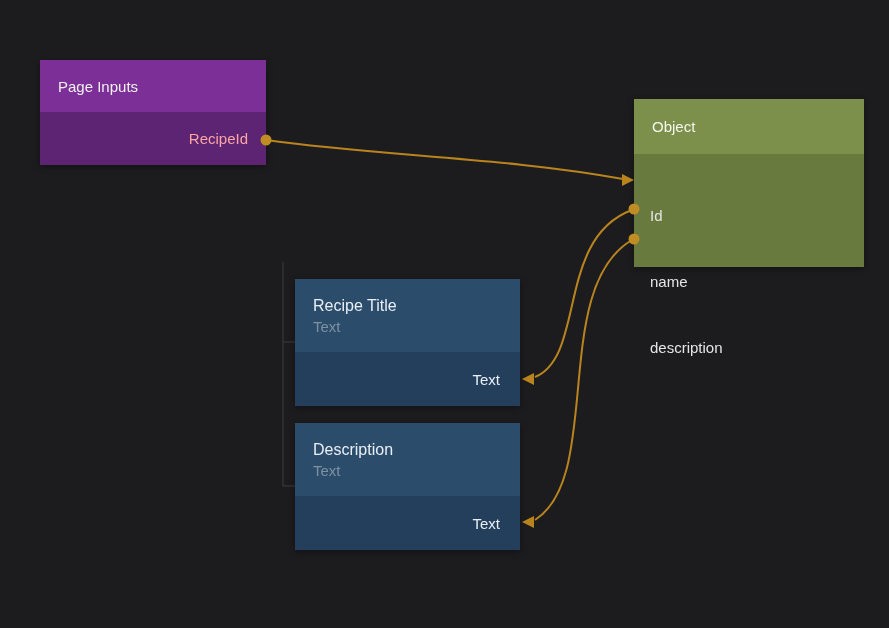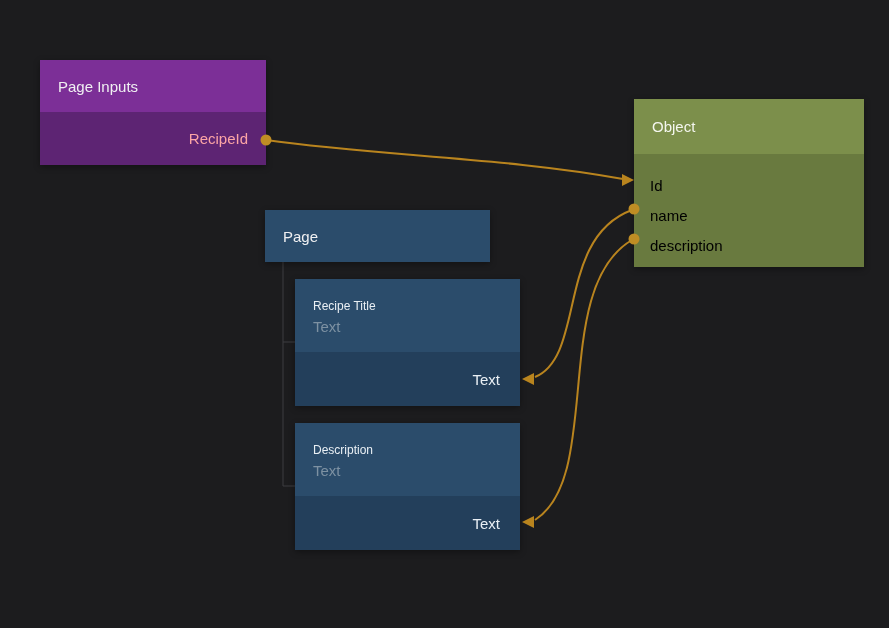--- a/index.html
+++ b/index.html
@@ -34,7 +34,7 @@
   
   .green-hdr  { background: #7c8f4b; height: 55px; color: #f4f6ee; }
   .green-body { background: #697a3f; height: 113px; padding: 10px 0 0 0; display: block; }
-  .green-row  { height: 30px; display: flex; align-items: flex-end; padding: 0 16px; font-size: 15px; color: #000000; }
+  .green-row  { height: 30px; display: flex; align-items: center; padding: 0 16px; font-size: 15px; color: #e5e5e5; margin-top: 36px; }
 
   
   .blue-hdr   { background: #2b4c6b; height: 52px; }

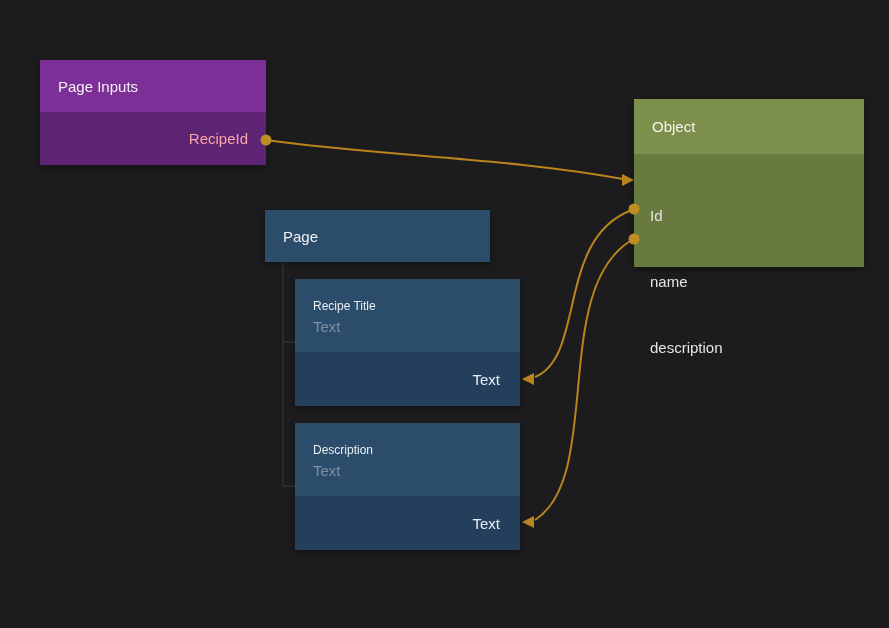--- a/index.html
+++ b/index.html
@@ -99,11 +99,6 @@
     </div>
   </div>
 
-  <div class="node" style="left:265px; top:210px; width:225px;">
-    <div class="sect blue-hdr">
-      <span>Page</span>
-    </div>
-  </div>
 
   <div class="node" style="left:295px; top:279px; width:225px;">
     <div class="blue-main">

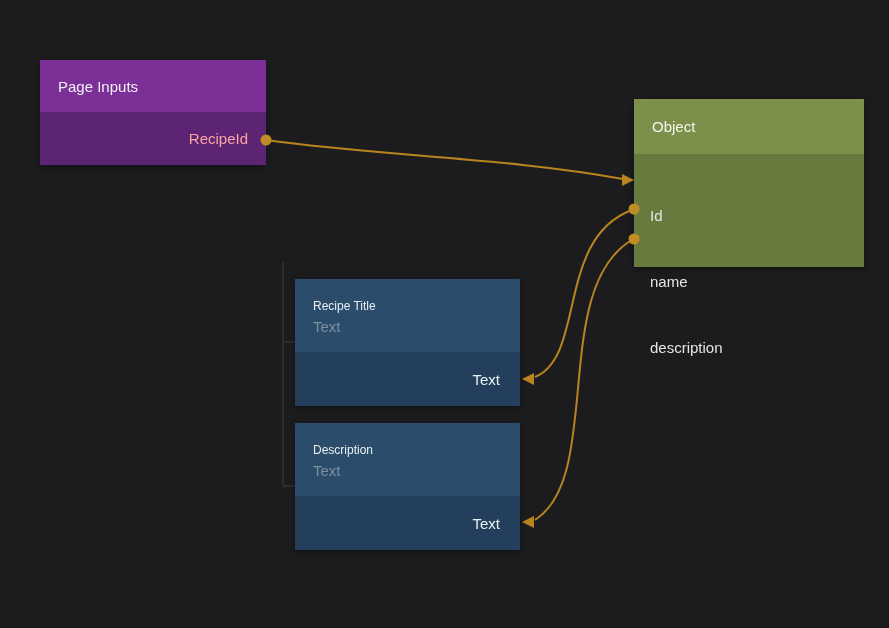--- a/index.html
+++ b/index.html
@@ -43,7 +43,7 @@
     display: flex; flex-direction: column; justify-content: center;
     padding: 0 18px;
   }
-  .blue-main .title    { font-size: 12px; color: #e9eff4; line-height: 22px; }
+  .blue-main .title    { font-size: 16px; color: #e9eff4; line-height: 22px; }
   .blue-main .subtitle { font-size: 15px; color: #7d91a2; line-height: 20px; }
   .blue-port  {
     background: #233f5b; height: 54px;

